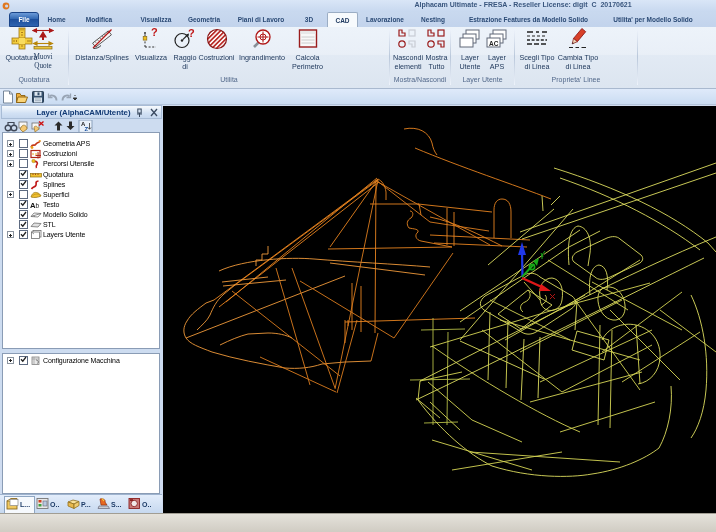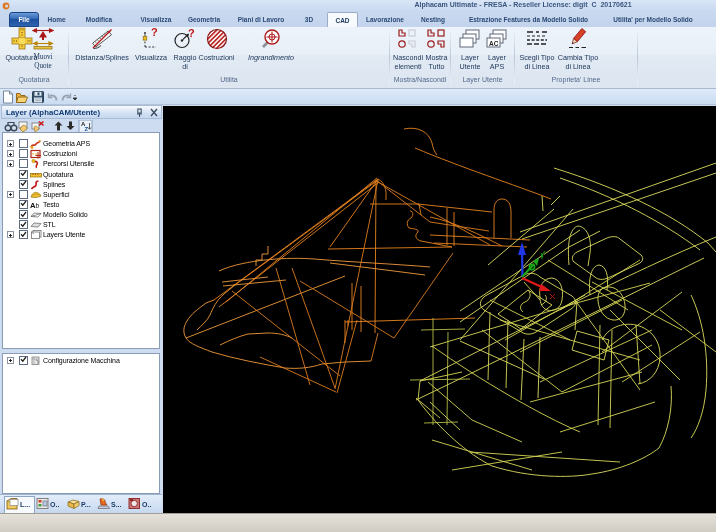--- a/index.html
+++ b/index.html
@@ -177,7 +177,7 @@
       <div class="rlab">Costruzioni</div>
     </div>
 
-    <div class="rbtn" style="left:245px;width:52px;font-style:italic;">
+    <div class="rbtn" style="left:236px;width:52px;">
       <svg class="ric" width="24" height="24" viewBox="0 0 24 24">
         <path d="M4 20 L8.5 15.5" stroke="#889098" stroke-width="2.6"></path>
         <circle cx="13" cy="10" r="7" fill="#fdfdfd" stroke="#b01818" stroke-width="1.4"></circle>

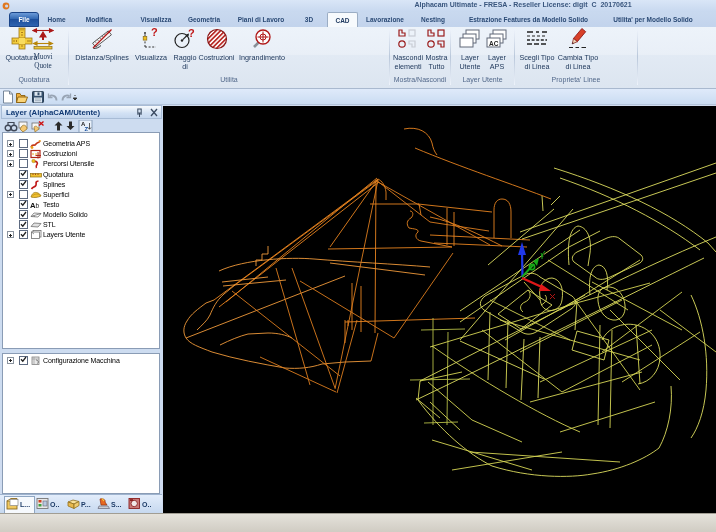--- a/index.html
+++ b/index.html
@@ -187,6 +187,14 @@
       <div class="rlab">Ingrandimento</div>
     </div>
 
+    <div class="rbtn" style="left:289px;width:37px;">
+      <svg class="ric" width="24" height="24" viewBox="0 0 24 24">
+        <rect x="3.5" y="3" width="17" height="17" fill="#f8f8f8" stroke="#9a1c1c" stroke-width="1.4"></rect>
+        <rect x="4.5" y="4" width="15" height="3" fill="#e8e8e8"></rect>
+        <path d="M5.5 10 L18.5 10 M5.5 13 L18.5 13 M5.5 16 L18.5 16" stroke="#c8c8c8" stroke-width="0.9"></path>
+      </svg>
+      <div class="rlab">Calcola<br>Perimetro</div>
+    </div>
 
 
     <div class="rbtn" style="left:391px;width:34px;">

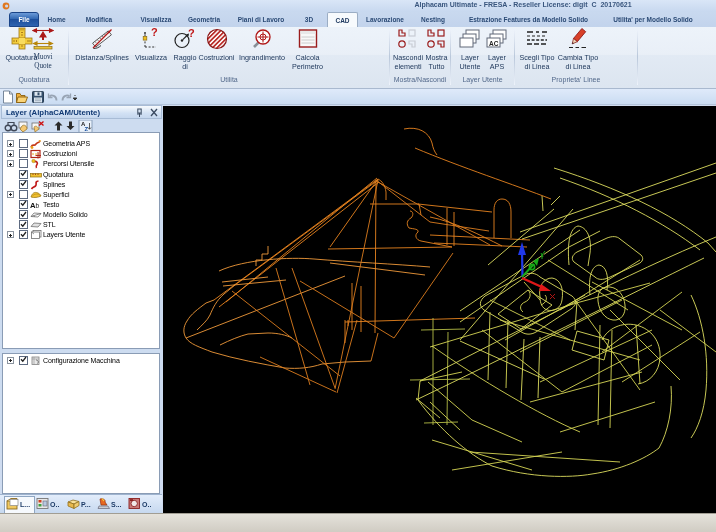--- a/index.html
+++ b/index.html
@@ -42,7 +42,7 @@
 #qbar { left:0; top:89px; width:716px; height:16px; background:linear-gradient(#dfeafa,#cadcf2); border-bottom:1px solid #b3c4da; }
 
 
-#lpanel { left:0; top:105px; width:163px; height:348px; background:#cddcf0; }
+#lpanel { left:0; top:105px; width:163px; height:348px; background:#cddcf0;text-align:center; }
 #lphead { position:absolute; left:1px; top:0px; width:161px; height:14px;
   background:linear-gradient(#f7fafd,#d2e1f4 60%, #c5d7ee);
   border:1px solid #a8bcd6; font-size:7.8px; font-weight:bold; color:#123a74; line-height:13px; padding-left:4px; }

